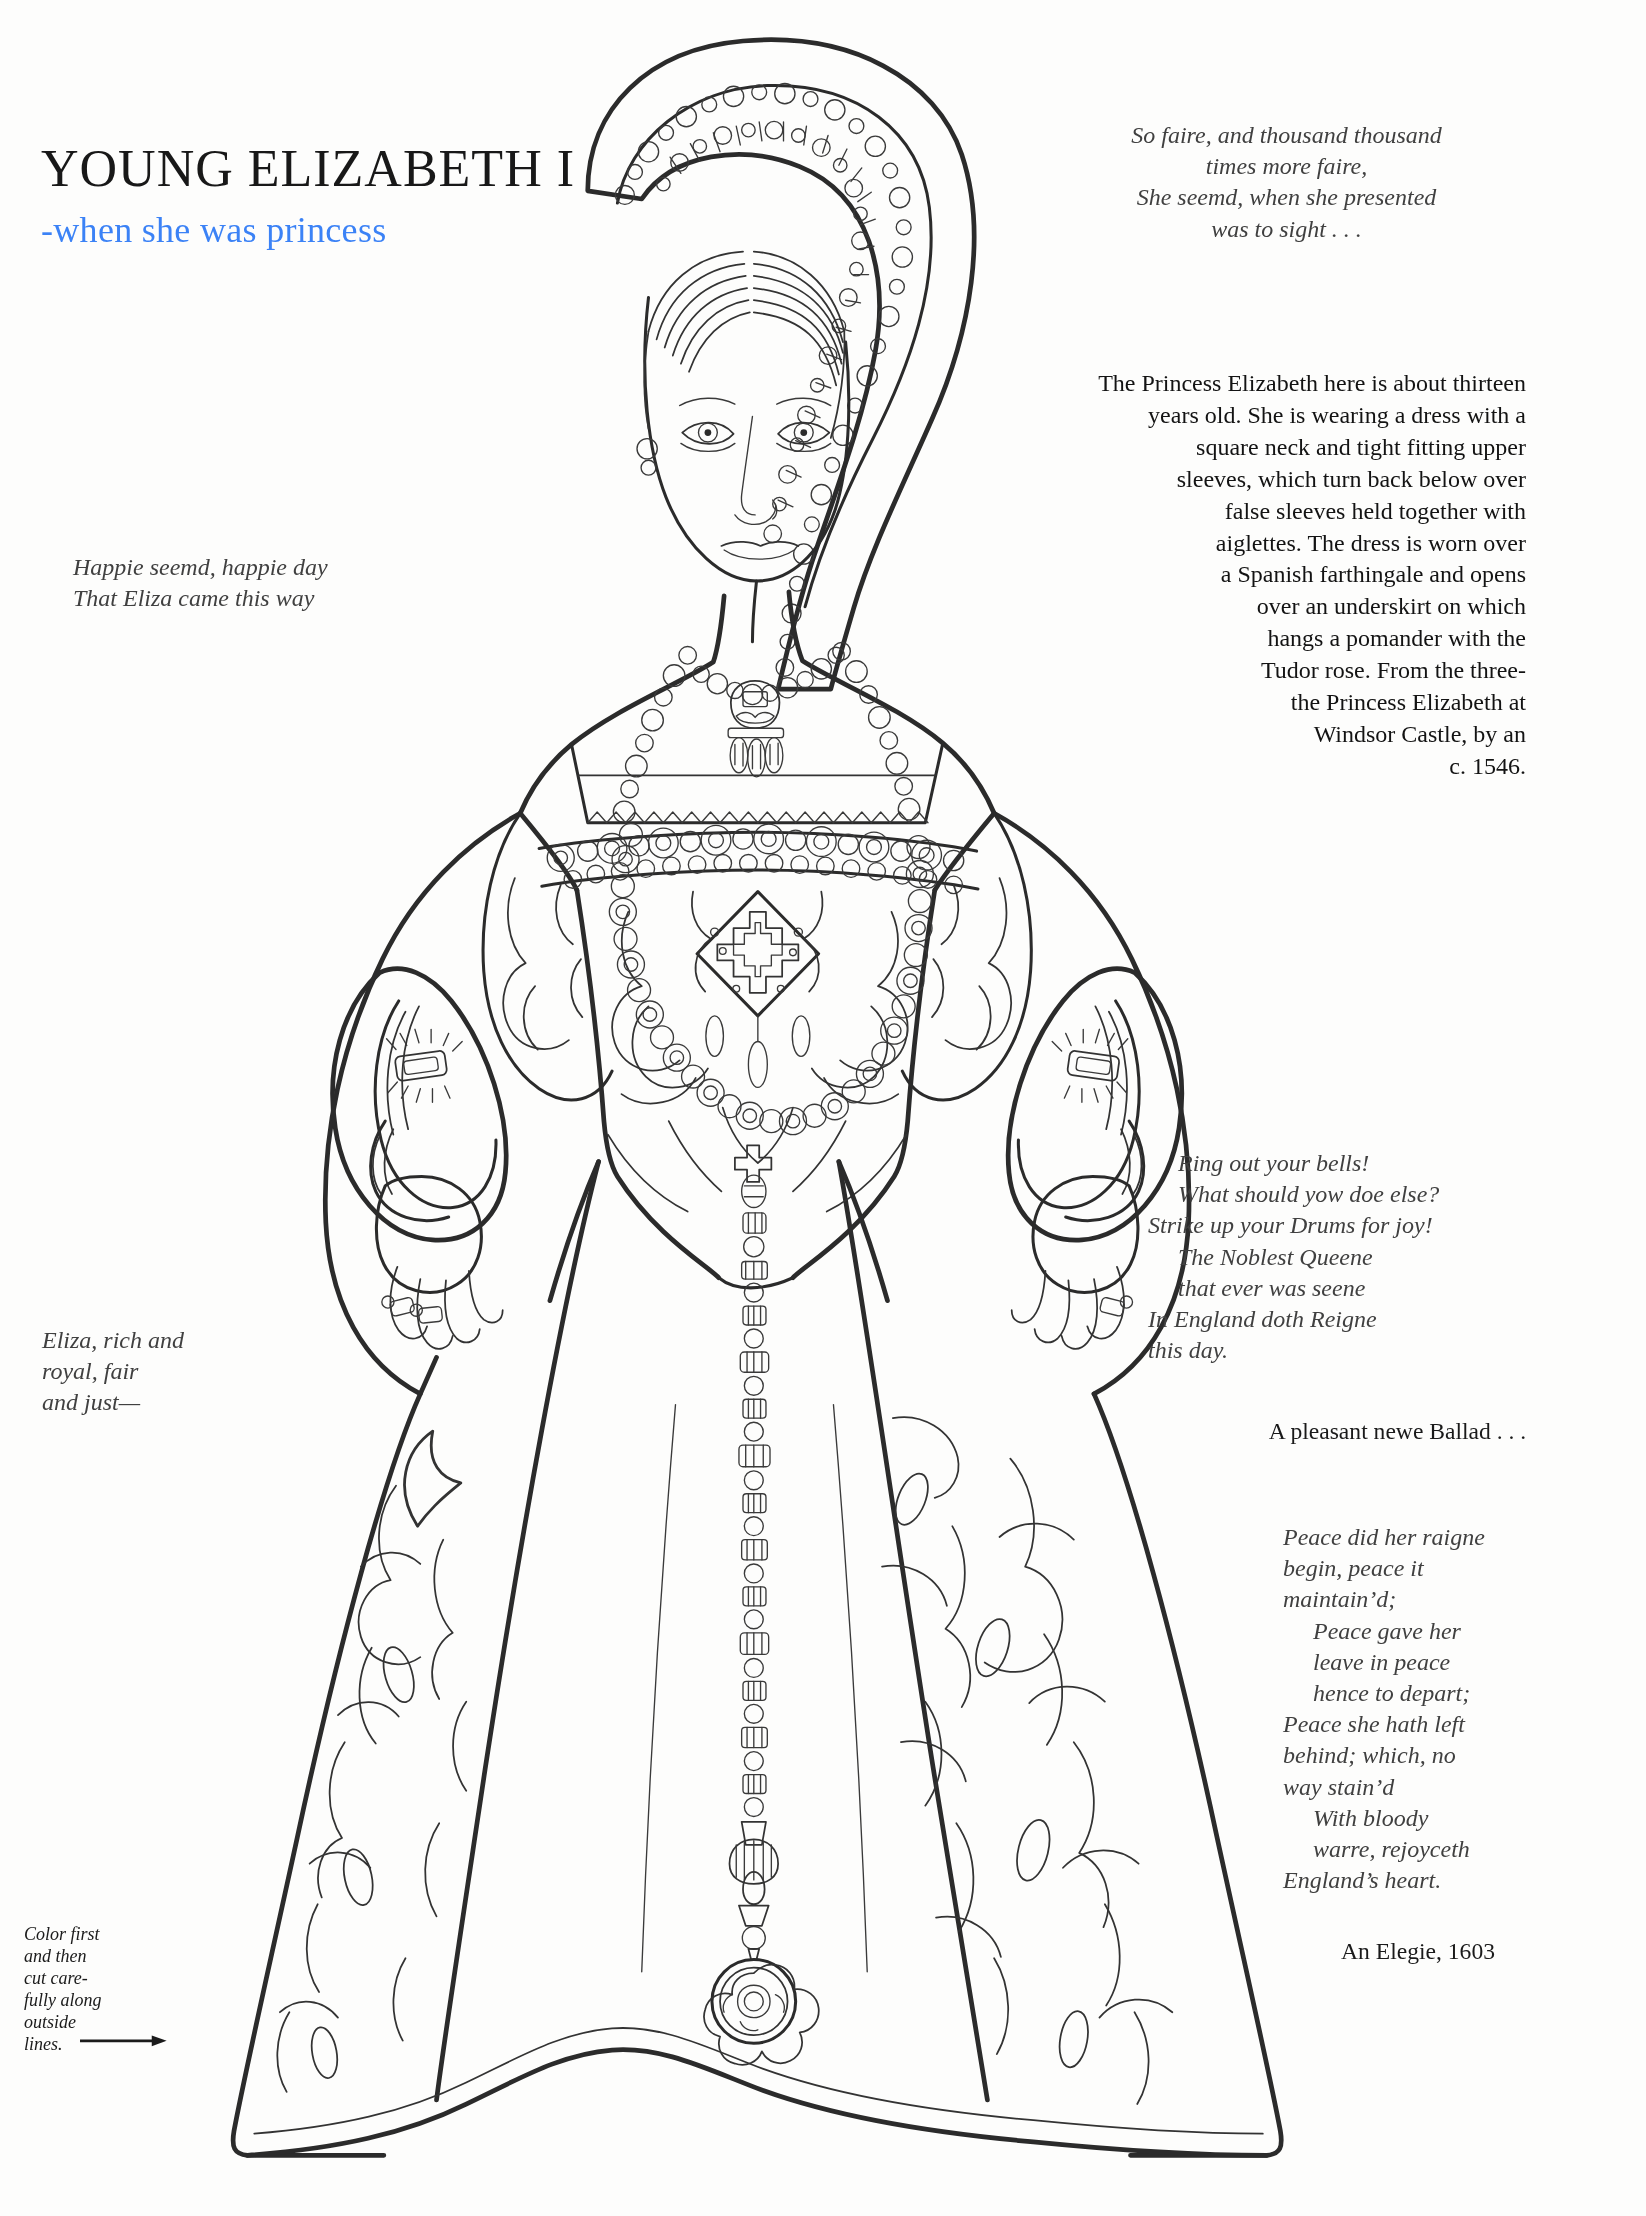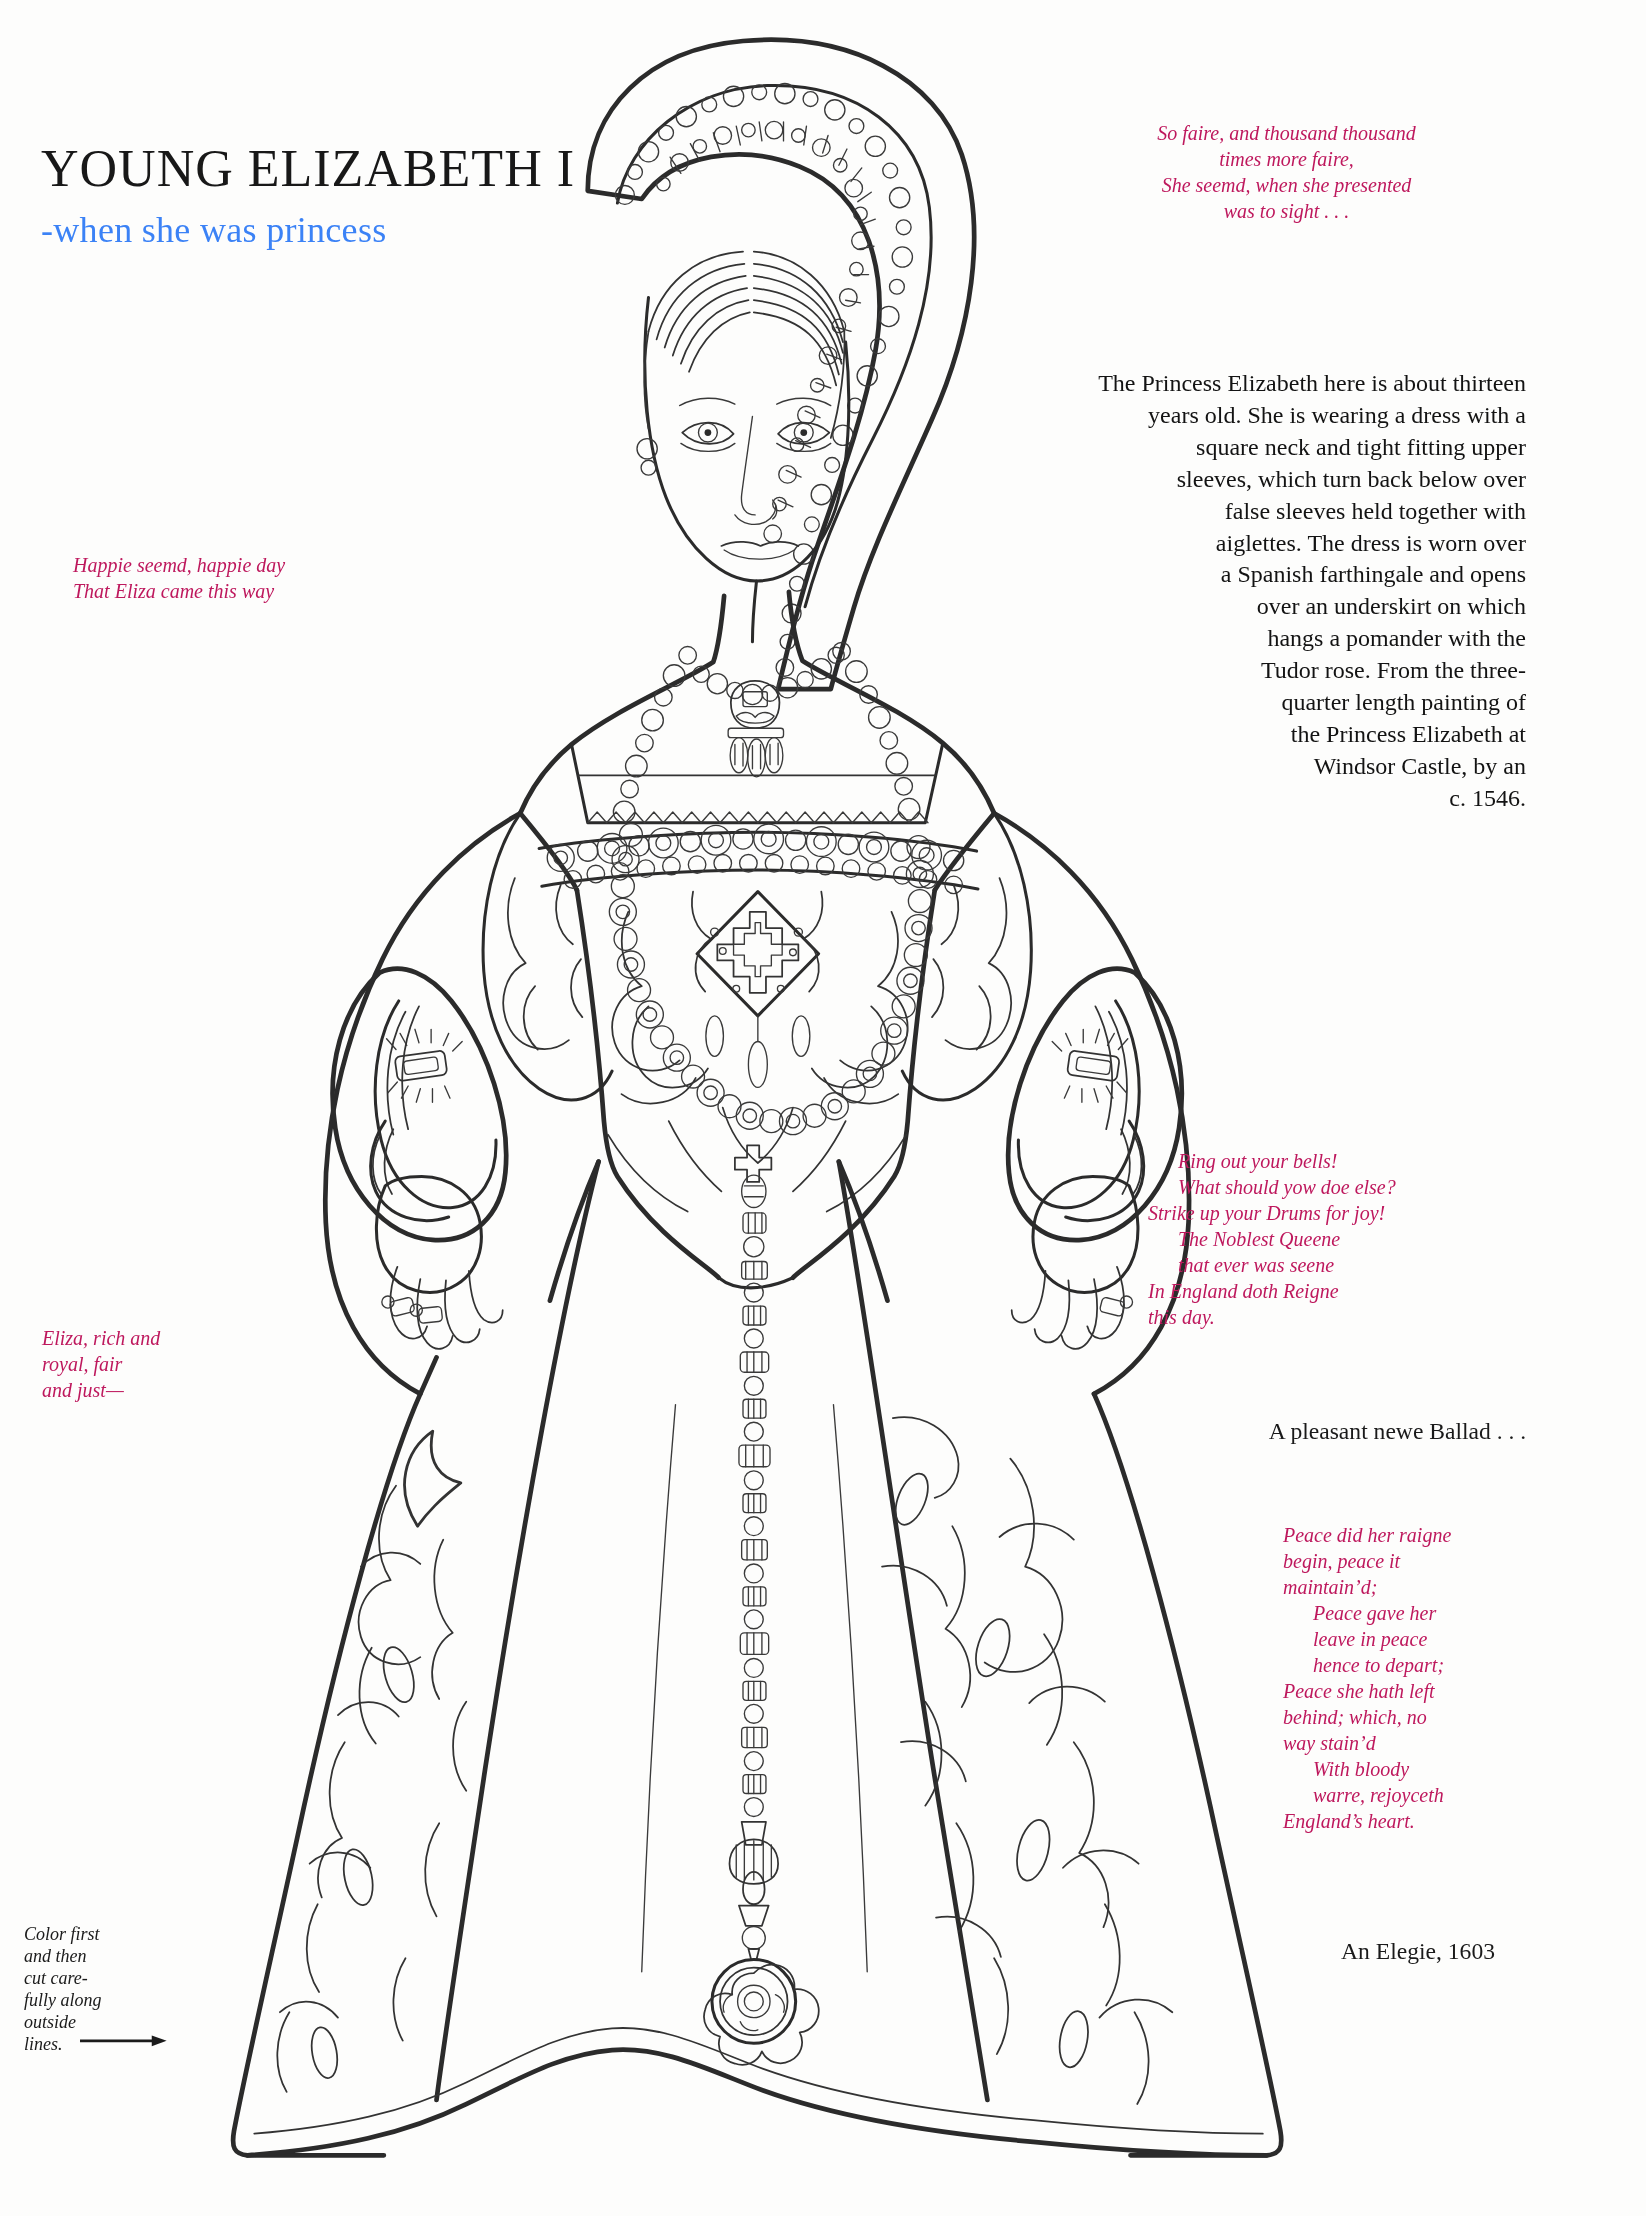--- a/index.html
+++ b/index.html
@@ -27,7 +27,7 @@
   .poem{
     font-style:italic;
     font-family:"Liberation Serif", serif;
-    font-size:20px;line-height:1.30;color:#be185d;
+    font-size:24px;line-height:1.30;color:#404040;
   }
   .prose{
     font-family:"Liberation Serif", serif;

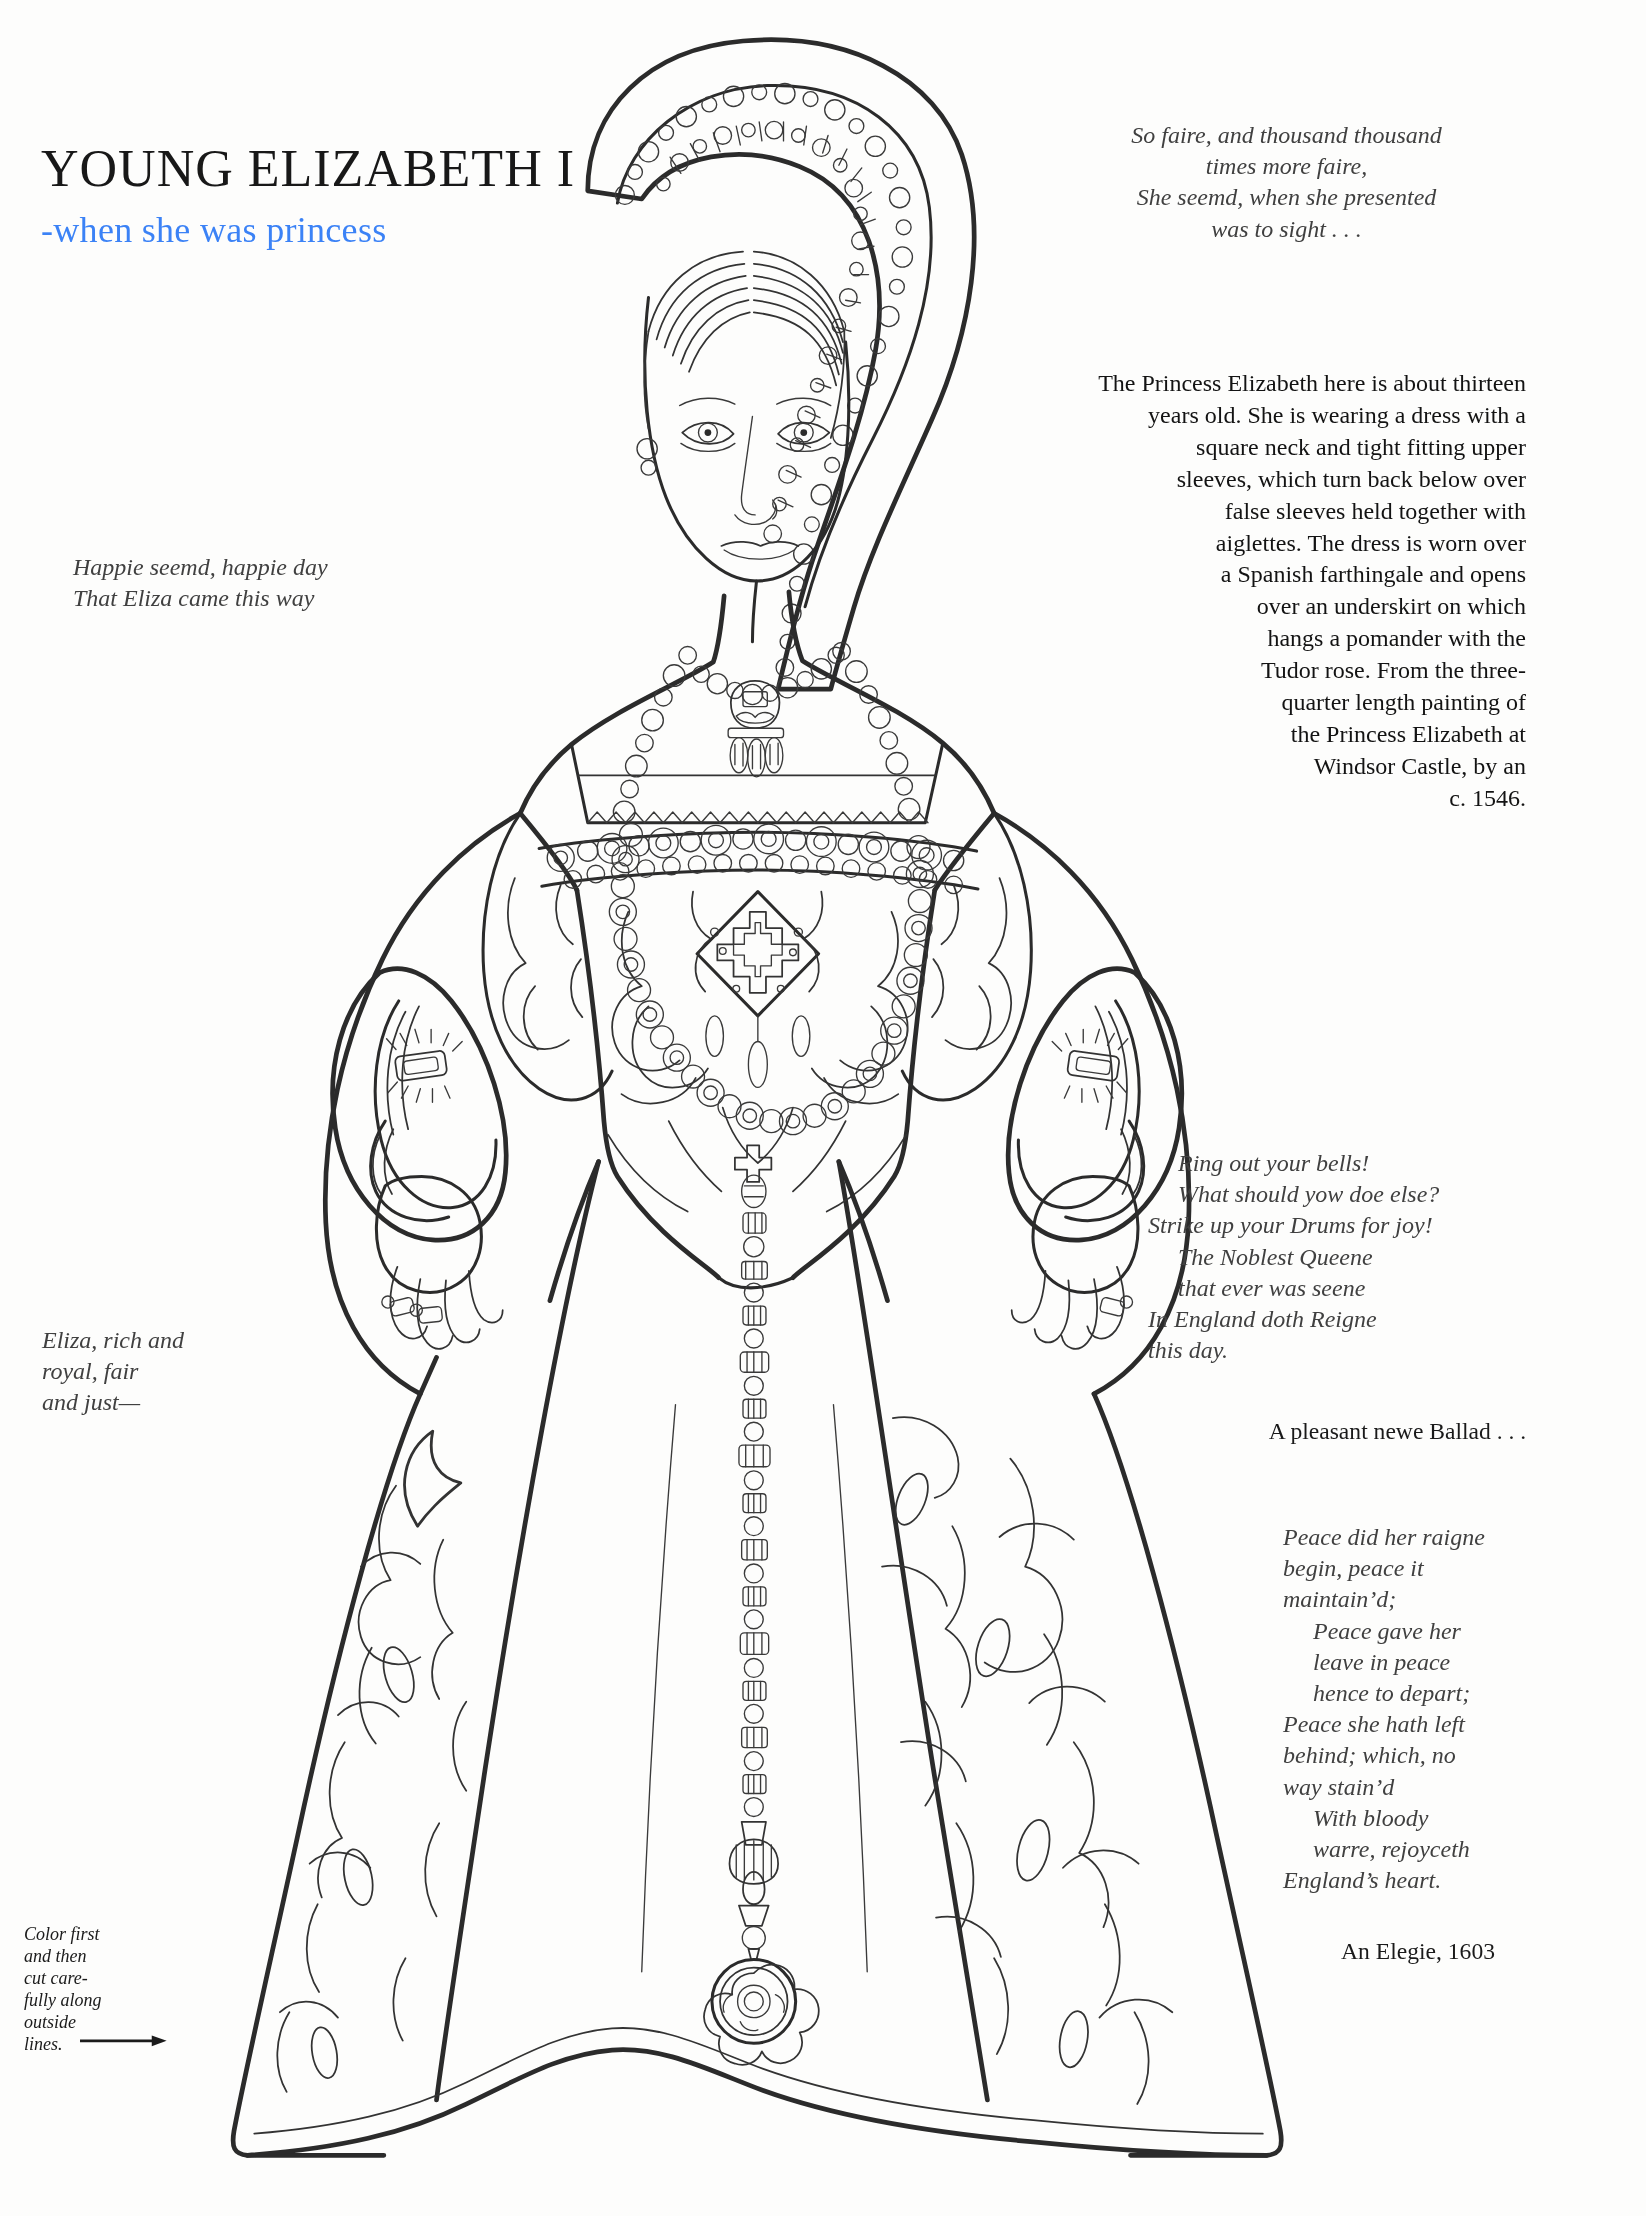--- a/index.html
+++ b/index.html
@@ -708,7 +708,6 @@
   <span class="ln">over an underskirt on which</span>
   <span class="ln">hangs a pomander with the</span>
   <span class="ln">Tudor rose. From the three-</span>
-  <span class="ln">quarter length painting of</span>
   <span class="ln">the Princess Elizabeth at</span>
   <span class="ln">Windsor Castle, by an</span>
   <span class="ln">c. 1546.</span>

